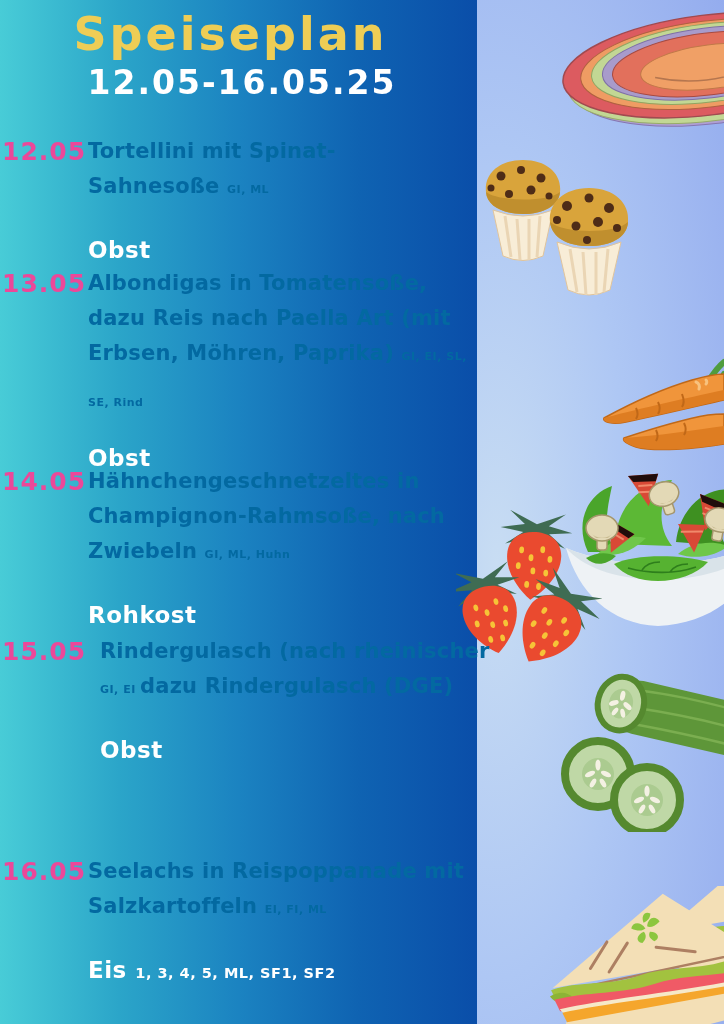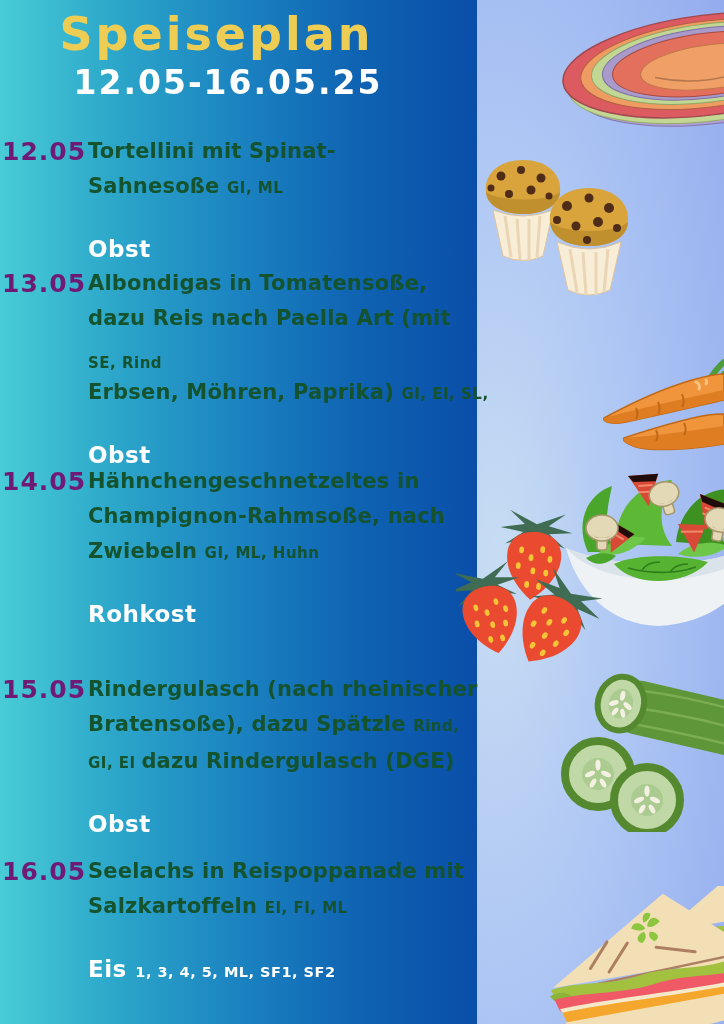--- a/index.html
+++ b/index.html
@@ -20,7 +20,7 @@
     z-index:0;
   }
   
-  .header{position:absolute;left:0;top:0;width:433px;text-align:center;z-index:2;}
+  .header{position:absolute;left:14px;top:0;width:433px;text-align:center;z-index:2;}
   .title{
     margin-top:8px;font-size:46px;line-height:52px;letter-spacing:3px;
     color:#EECD55;

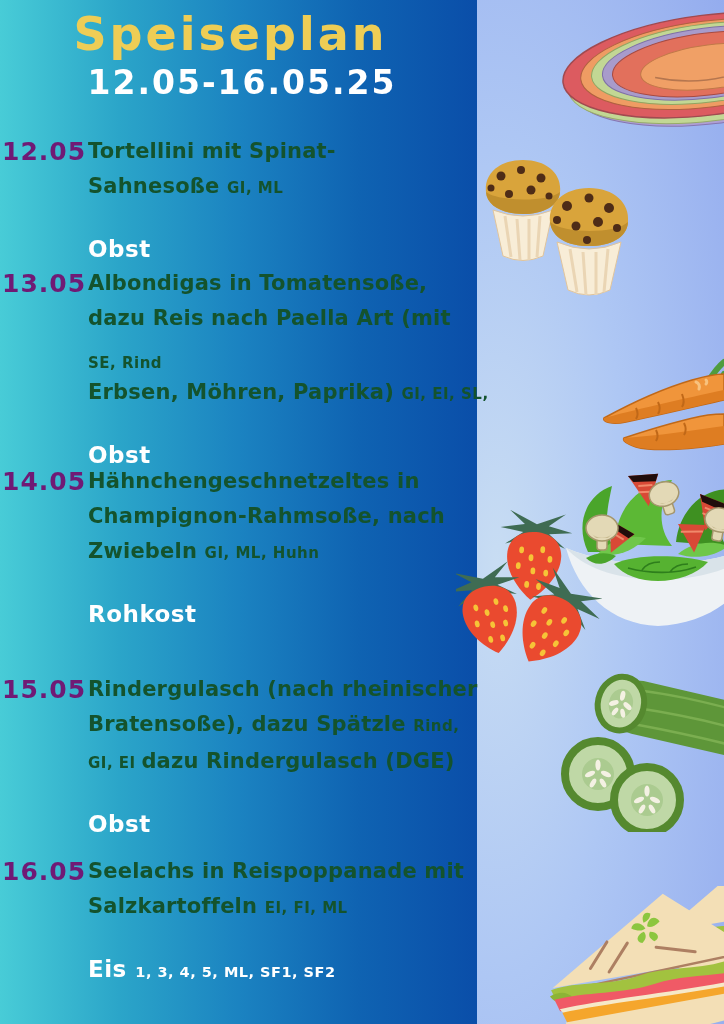--- a/index.html
+++ b/index.html
@@ -38,7 +38,7 @@
   .day:nth-child(3){top:464px;}
   .day:nth-child(4){top:672px;}
   .day:nth-child(5){top:854px;}
-  .date{flex:0 0 86px;width:86px;color:#701a75;font-size:25px;line-height:35px;padding-left:2px;letter-spacing:1px;}
+  .date{flex:0 0 86px;width:86px;color:#ec4899;font-size:25px;line-height:35px;padding-left:2px;letter-spacing:1px;}
   .meal{flex:1;}
   .meal-line{color:#14532d;font-size:21px;line-height:35px;white-space:nowrap;letter-spacing:0.2px;}
   .meal-line .allergen{font-size:15px;letter-spacing:0.5px;}

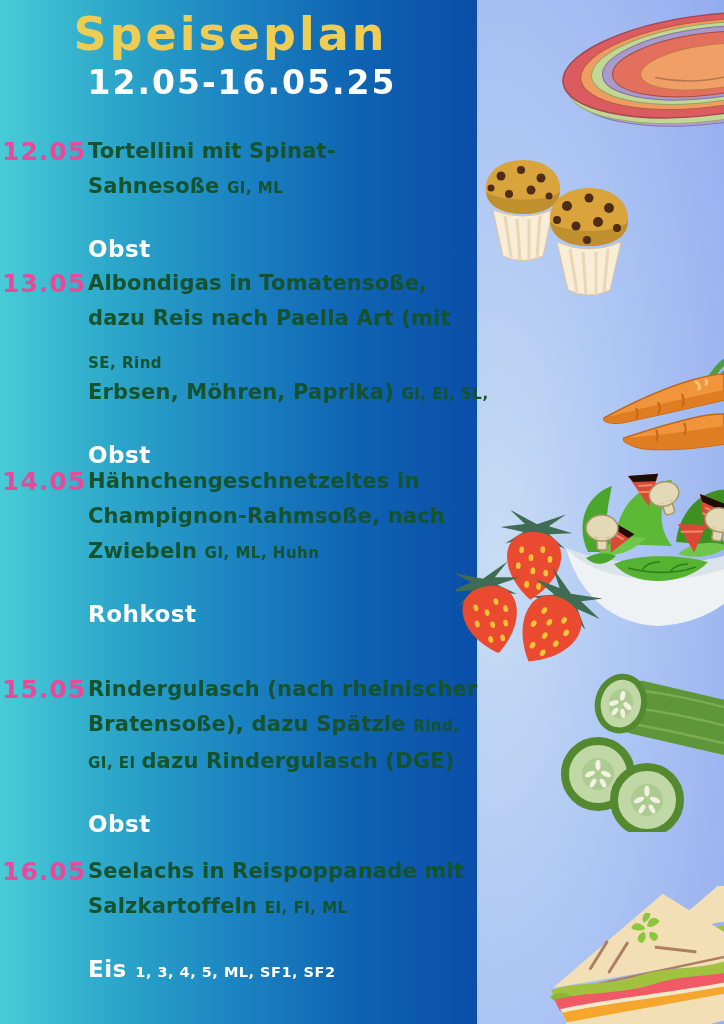--- a/index.html
+++ b/index.html
@@ -40,7 +40,7 @@
   .day:nth-child(5){top:854px;}
   .date{flex:0 0 86px;width:86px;color:#ec4899;font-size:25px;line-height:35px;padding-left:2px;letter-spacing:1px;}
   .meal{flex:1;}
-  .meal-line{color:#14532d;font-size:21px;line-height:35px;white-space:nowrap;letter-spacing:0.2px;}
+  .meal-line{color:#0369a1;font-size:21px;line-height:35px;white-space:nowrap;letter-spacing:0.2px;}
   .meal-line .allergen{font-size:15px;letter-spacing:0.5px;}
   .meal-line.small-only{margin-top:13px;line-height:24px;}
   .side{margin-top:28px;color:#FFFFFF;font-size:23px;line-height:30px;white-space:nowrap;letter-spacing:0.5px;}

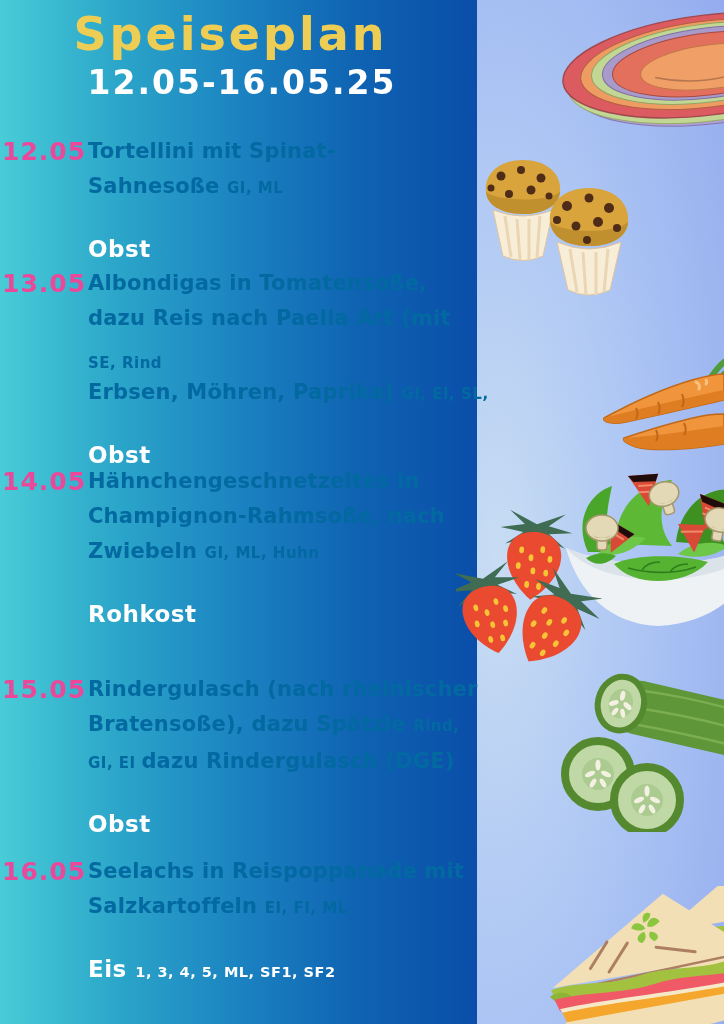--- a/index.html
+++ b/index.html
@@ -41,7 +41,7 @@
   .date{flex:0 0 86px;width:86px;color:#ec4899;font-size:25px;line-height:35px;padding-left:2px;letter-spacing:1px;}
   .meal{flex:1;}
   .meal-line{color:#0369a1;font-size:21px;line-height:35px;white-space:nowrap;letter-spacing:0.2px;}
-  .meal-line .allergen{font-size:15px;letter-spacing:0.5px;}
+  .meal-line .allergen{font-size:11px;letter-spacing:0.5px;}
   .meal-line.small-only{margin-top:13px;line-height:24px;}
   .side{margin-top:28px;color:#FFFFFF;font-size:23px;line-height:30px;white-space:nowrap;letter-spacing:0.5px;}
   .side .allergen{font-size:14.5px;}

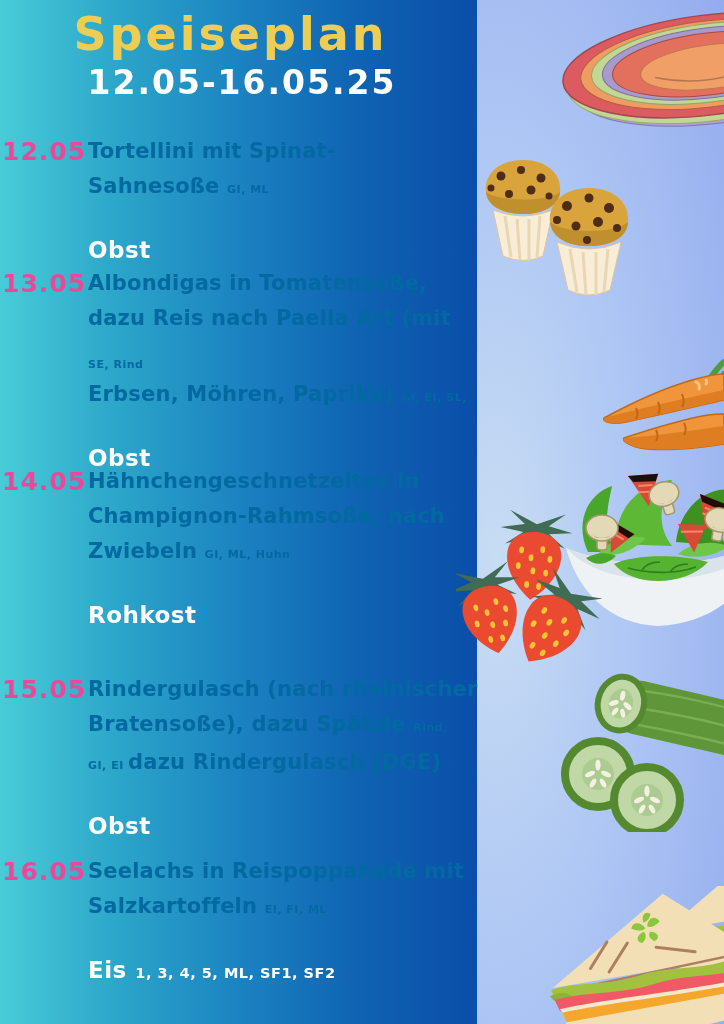--- a/index.html
+++ b/index.html
@@ -80,8 +80,8 @@
       <div class="meal">
         <div class="meal-line"><span class="main-text">Albondigas in Tomatensoße,</span></div>
         <div class="meal-line"><span class="main-text">dazu Reis nach Paella Art (mit</span></div>
+        <div class="meal-line"><span class="main-text">Erbsen, Möhren, Paprika) </span><span class="allergen">GI, EI, SL,</span></div>
         <div class="meal-line small-only"><span class="allergen">SE, Rind</span></div>
-        <div class="meal-line"><span class="main-text">Erbsen, Möhren, Paprika) </span><span class="allergen">GI, EI, SL,</span></div>
         <div class="side"><span class="main-text">Obst</span></div>
       </div>
     </div>

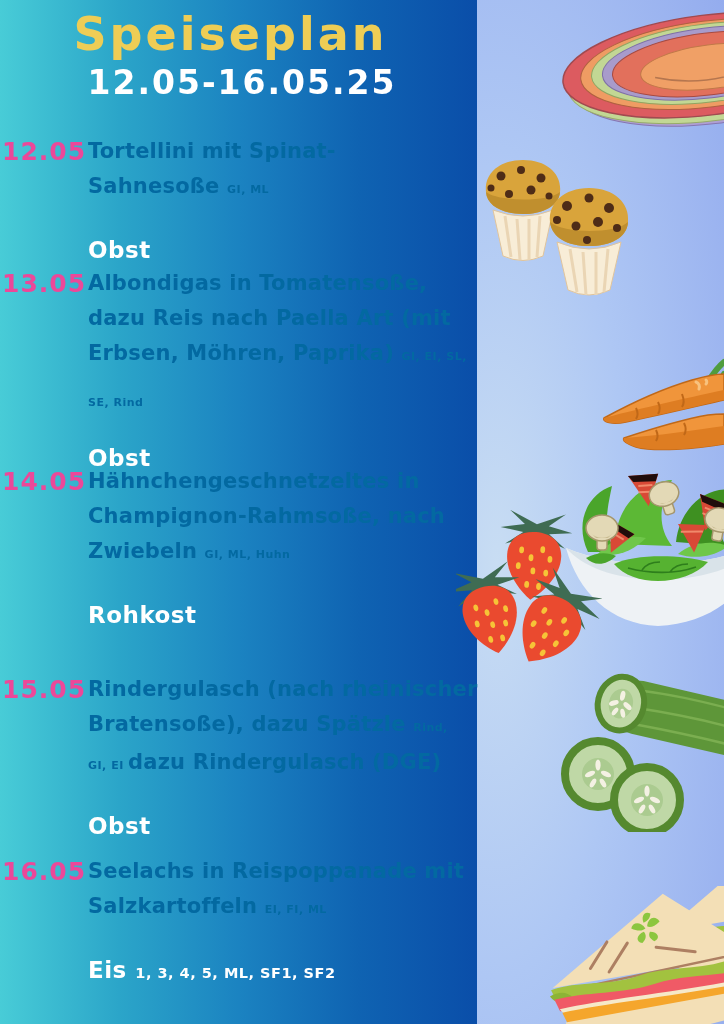--- a/index.html
+++ b/index.html
@@ -36,7 +36,7 @@
   .day:nth-child(1){top:134px;}
   .day:nth-child(2){top:266px;}
   .day:nth-child(3){top:464px;}
-  .day:nth-child(4){top:672px;}
+  .day:nth-child(4){top:634px;gap:12px;}
   .day:nth-child(5){top:854px;}
   .date{flex:0 0 86px;width:86px;color:#ec4899;font-size:25px;line-height:35px;padding-left:2px;letter-spacing:1px;}
   .meal{flex:1;}

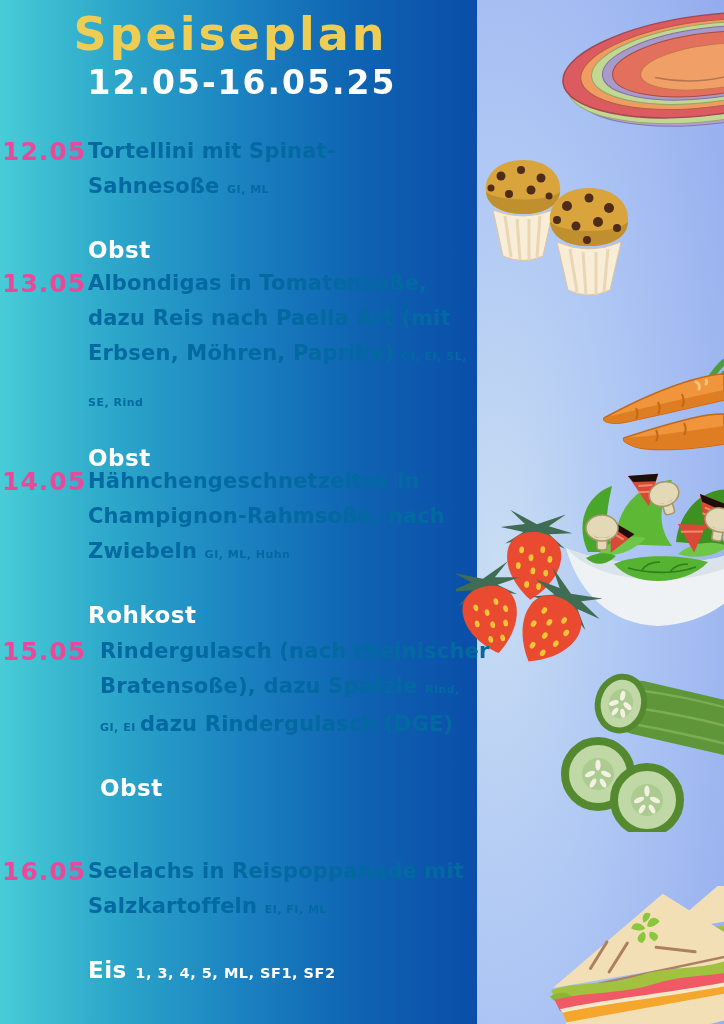--- a/index.html
+++ b/index.html
@@ -98,7 +98,6 @@
       <div class="date">15.05</div>
       <div class="meal">
         <div class="meal-line"><span class="main-text">Rindergulasch (nach rheinischer</span></div>
-        <div class="meal-line"><span class="main-text">Bratensoße), dazu Spätzle </span><span class="allergen">Rind,</span></div>
         <div class="meal-line"><span class="allergen">GI, EI </span><span class="main-text">dazu Rindergulasch (DGE)</span></div>
         <div class="side"><span class="main-text">Obst</span></div>
       </div>

